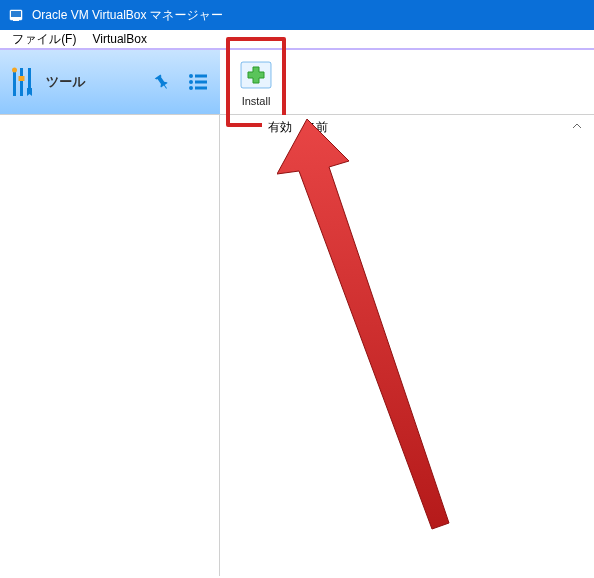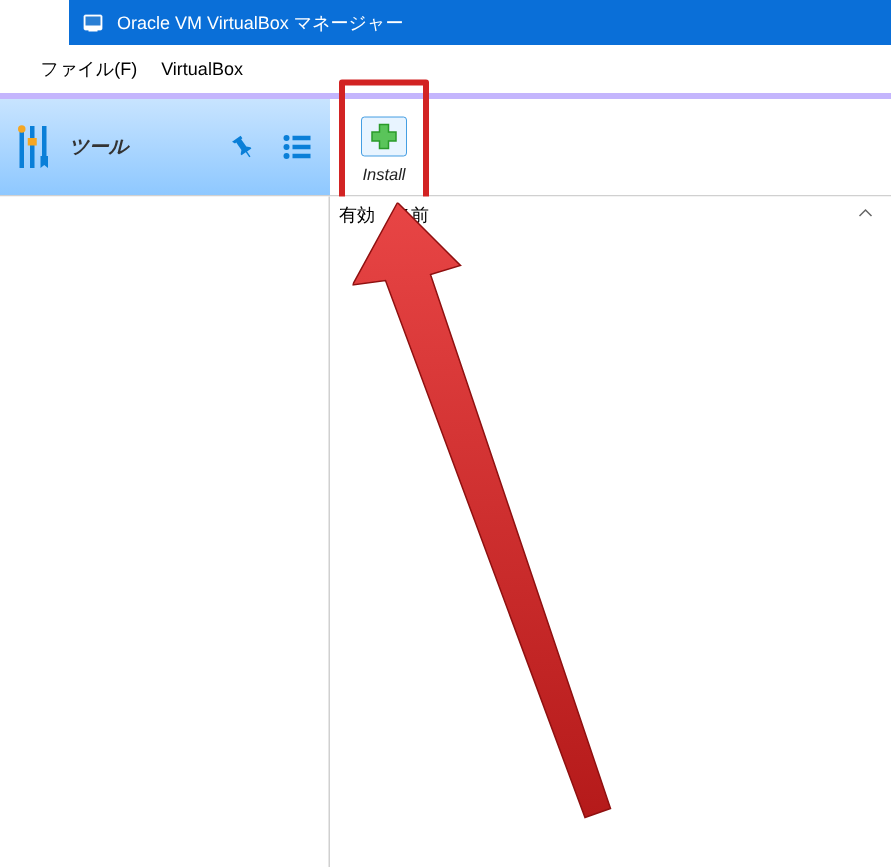--- a/index.html
+++ b/index.html
@@ -20,7 +20,6 @@
       align-items: center;
       padding: 0 8px;
       gap: 8px;
-      margin-left: 46px;
     }
     .titlebar-icon {
       width: 16px;

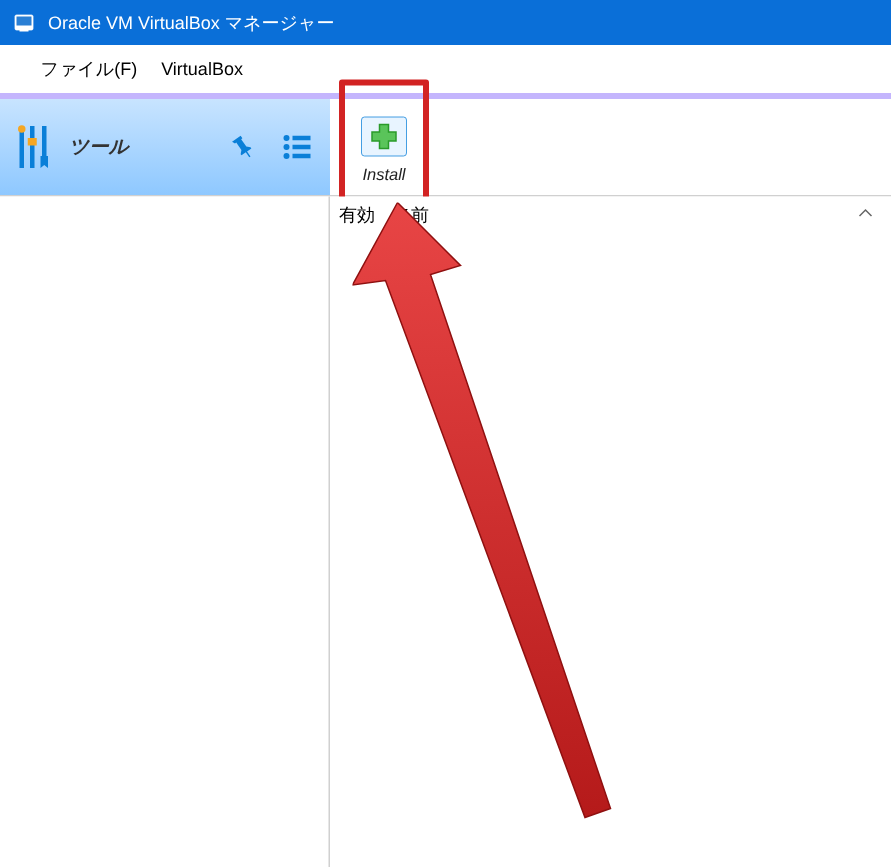--- a/index.html
+++ b/index.html
@@ -33,11 +33,11 @@
     }
     .menubar {
       background: #fff;
-      height: 36px;
-      display: flex;
-      align-items: center;
-      padding: 0 19px;
-      border-bottom: 4px solid #c4b5fd;
+      height: 20px;
+      display: flex;
+      align-items: center;
+      padding: 0 4px;
+      border-bottom: 2px solid #c4b5fd;
     }
     .menu-item {
       padding: 2px 8px;

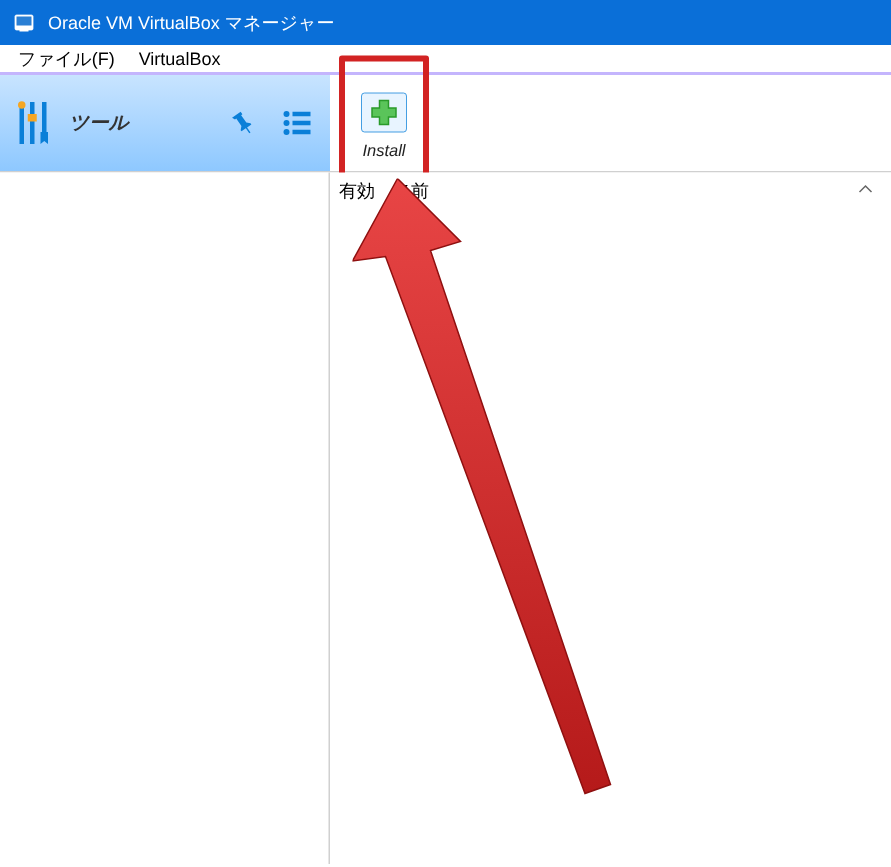--- a/index.html
+++ b/index.html
@@ -47,7 +47,6 @@
     .toolbar-area {
       display: flex;
       height: 64px;
-      font-style: italic;
     }
     .left-toolbar {
       width: 220px;

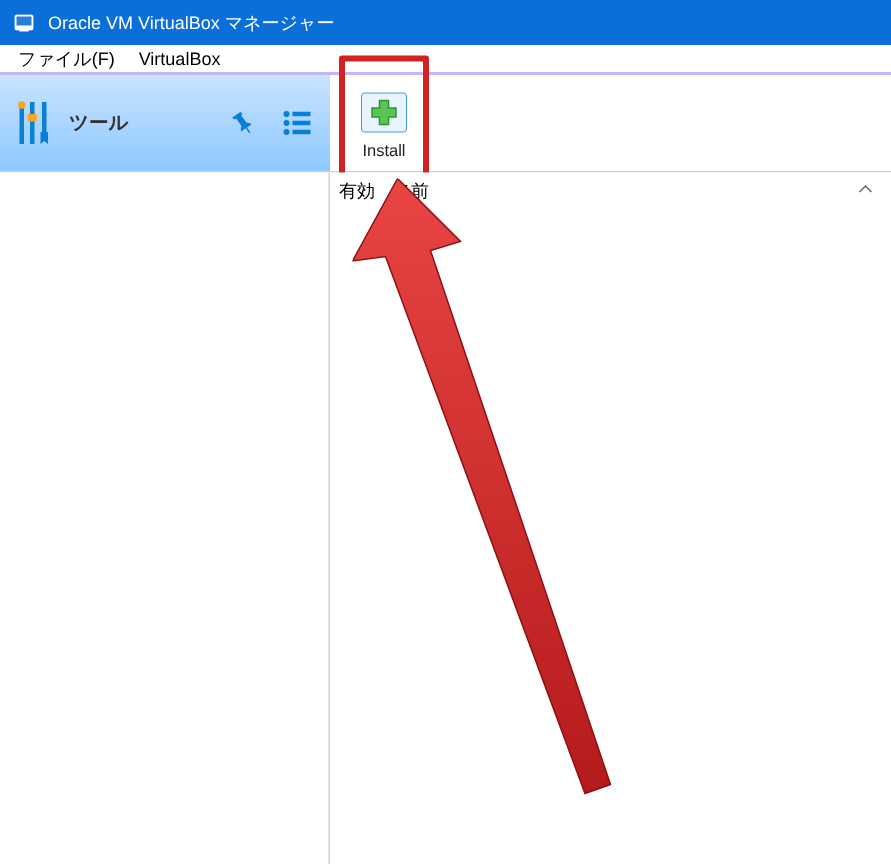--- a/index.html
+++ b/index.html
@@ -117,6 +117,7 @@
       display: flex;
       height: calc(100% - 30px - 22px - 64px);
       border-top: 1px solid #d0d0d0;
+      gap: 42px;
     }
     .sidebar {
       width: 220px;

